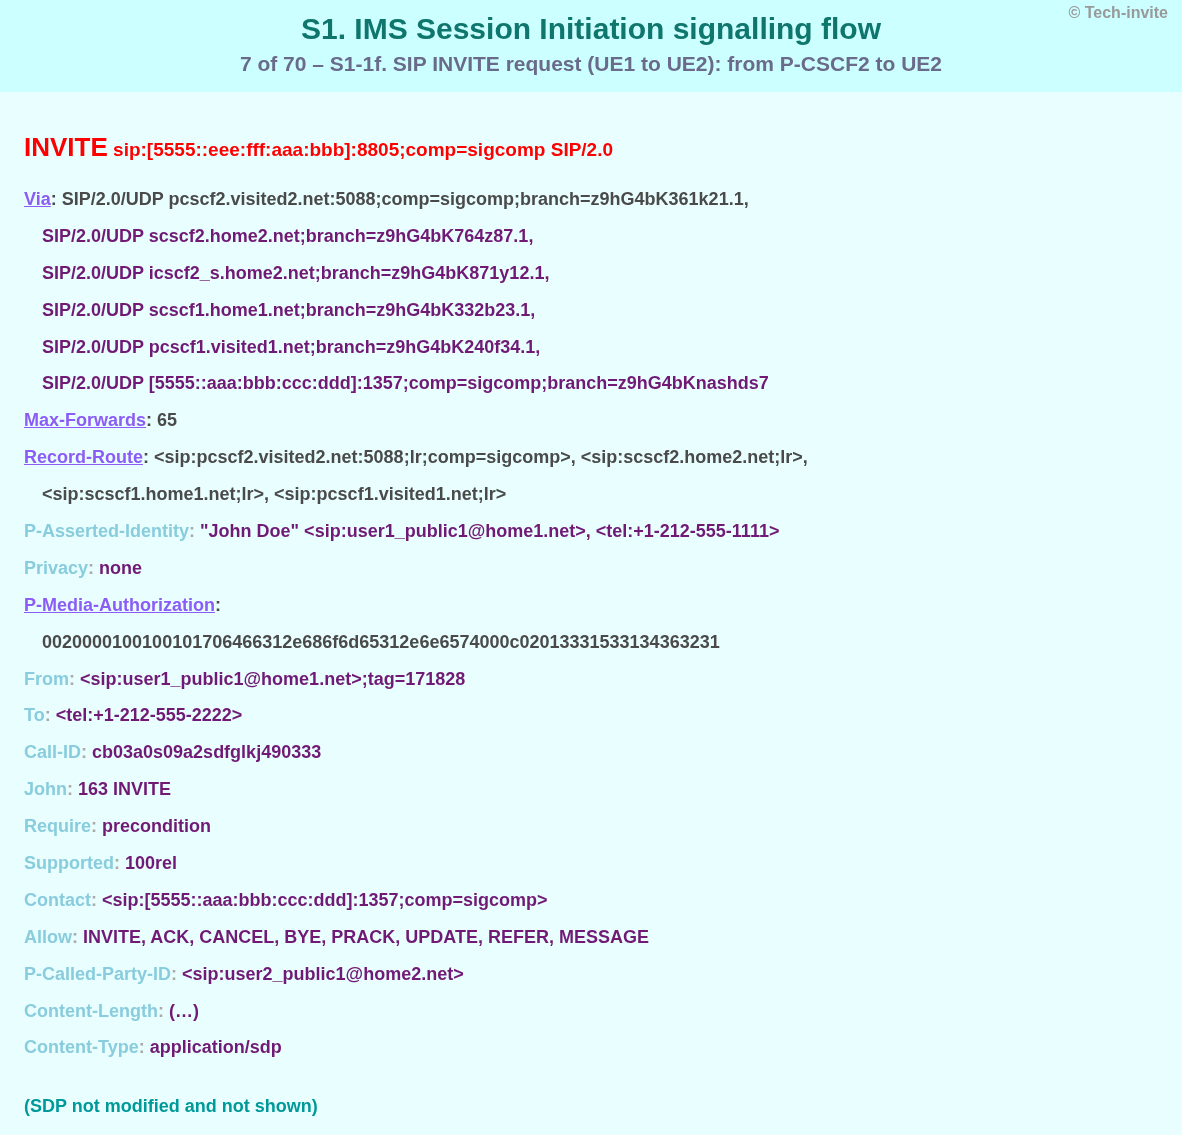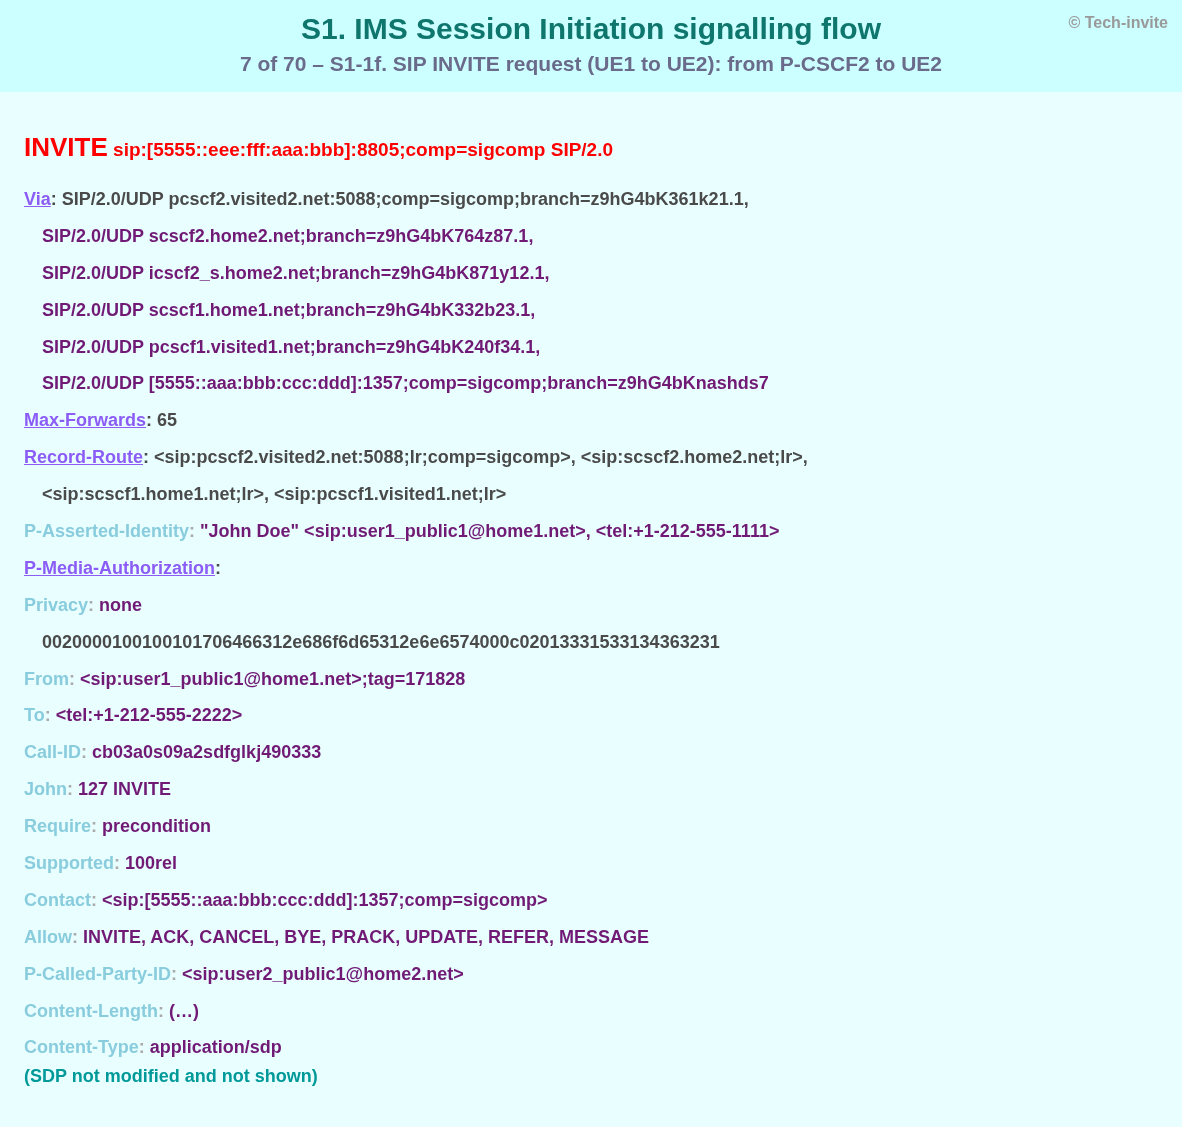--- a/index.html
+++ b/index.html
@@ -16,7 +16,7 @@
   }
   .copyright {
     position: absolute;
-    top: 14px;
+    top: 4px;
     right: 14px;
     color: #999999;
     font-size: 16px;

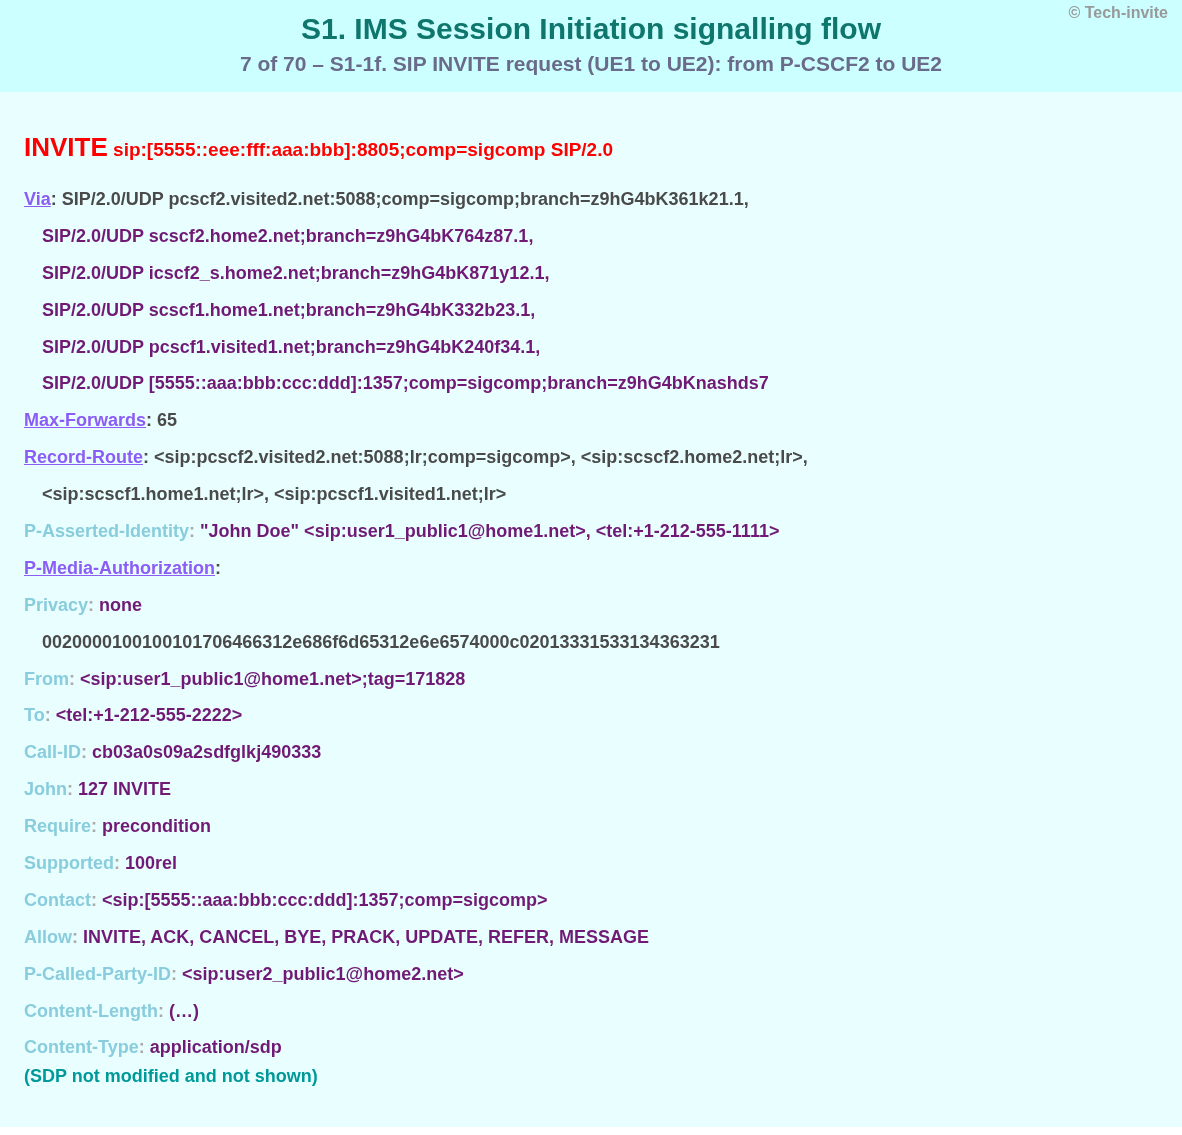--- a/index.html
+++ b/index.html
@@ -94,8 +94,8 @@
       <div class="line"><span class="hdr-dark">Record-Route</span><span class="colon-dark">: </span><span class="val-dark">&lt;sip:pcscf2.visited2.net:5088;lr;comp=sigcomp&gt;, &lt;sip:scscf2.home2.net;lr&gt;,</span></div>
       <div class="line cont"><span class="val-dark">&lt;sip:scscf1.home1.net;lr&gt;, &lt;sip:pcscf1.visited1.net;lr&gt;</span></div>
       <div class="line"><span class="hdr-light">P-Asserted-Identity</span><span class="colon-light">: </span><span class="val-light">"John Doe" &lt;sip:user1_public1@home1.net&gt;, &lt;tel:+1-212-555-1111&gt;</span></div>
+      <div class="line"><span class="hdr-light">Privacy</span><span class="colon-light">: </span><span class="val-light">none</span></div>
       <div class="line"><span class="hdr-dark">P-Media-Authorization</span><span class="colon-dark">: </span></div>
-      <div class="line"><span class="hdr-light">Privacy</span><span class="colon-light">: </span><span class="val-light">none</span></div>
       <div class="line cont"><span class="val-dark">0020000100100101706466312e686f6d65312e6e6574000c020133315331343632​31</span></div>
       <div class="line"><span class="hdr-light">From</span><span class="colon-light">: </span><span class="val-light">&lt;sip:user1_public1@home1.net&gt;;tag=171828</span></div>
       <div class="line"><span class="hdr-light">To</span><span class="colon-light">: </span><span class="val-light">&lt;tel:+1-212-555-2222&gt;</span></div>

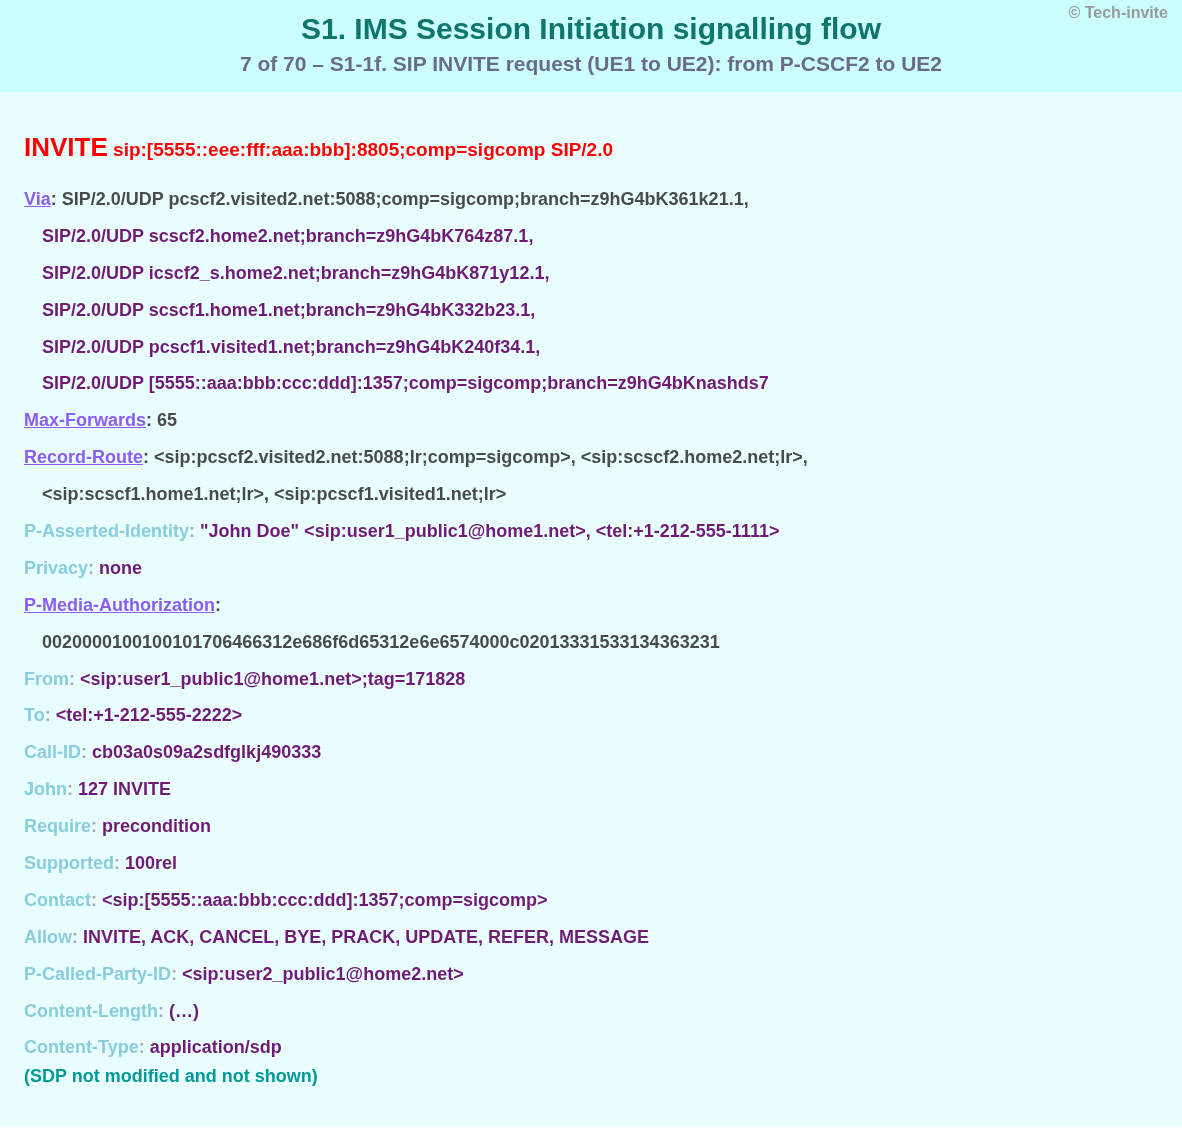--- a/index.html
+++ b/index.html
@@ -100,7 +100,7 @@
       <div class="line"><span class="hdr-light">From</span><span class="colon-light">: </span><span class="val-light">&lt;sip:user1_public1@home1.net&gt;;tag=171828</span></div>
       <div class="line"><span class="hdr-light">To</span><span class="colon-light">: </span><span class="val-light">&lt;tel:+1-212-555-2222&gt;</span></div>
       <div class="line"><span class="hdr-light">Call-ID</span><span class="colon-light">: </span><span class="val-light">cb03a0s09a2sdfglkj490333</span></div>
-      <div class="line"><span class="hdr-light">John</span><span class="colon-light">: </span><span class="val-light">127 INVITE</span></div>
+      <div class="line"><span class="hdr-light">John</span><span class="colon-light">: </span><span class="val-light">163 INVITE</span></div>
       <div class="line"><span class="hdr-light">Require</span><span class="colon-light">: </span><span class="val-light">precondition</span></div>
       <div class="line"><span class="hdr-light">Supported</span><span class="colon-light">: </span><span class="val-light">100rel</span></div>
       <div class="line"><span class="hdr-light">Contact</span><span class="colon-light">: </span><span class="val-light">&lt;sip:[5555::aaa:bbb:ccc:ddd]:1357;comp=sigcomp&gt;</span></div>

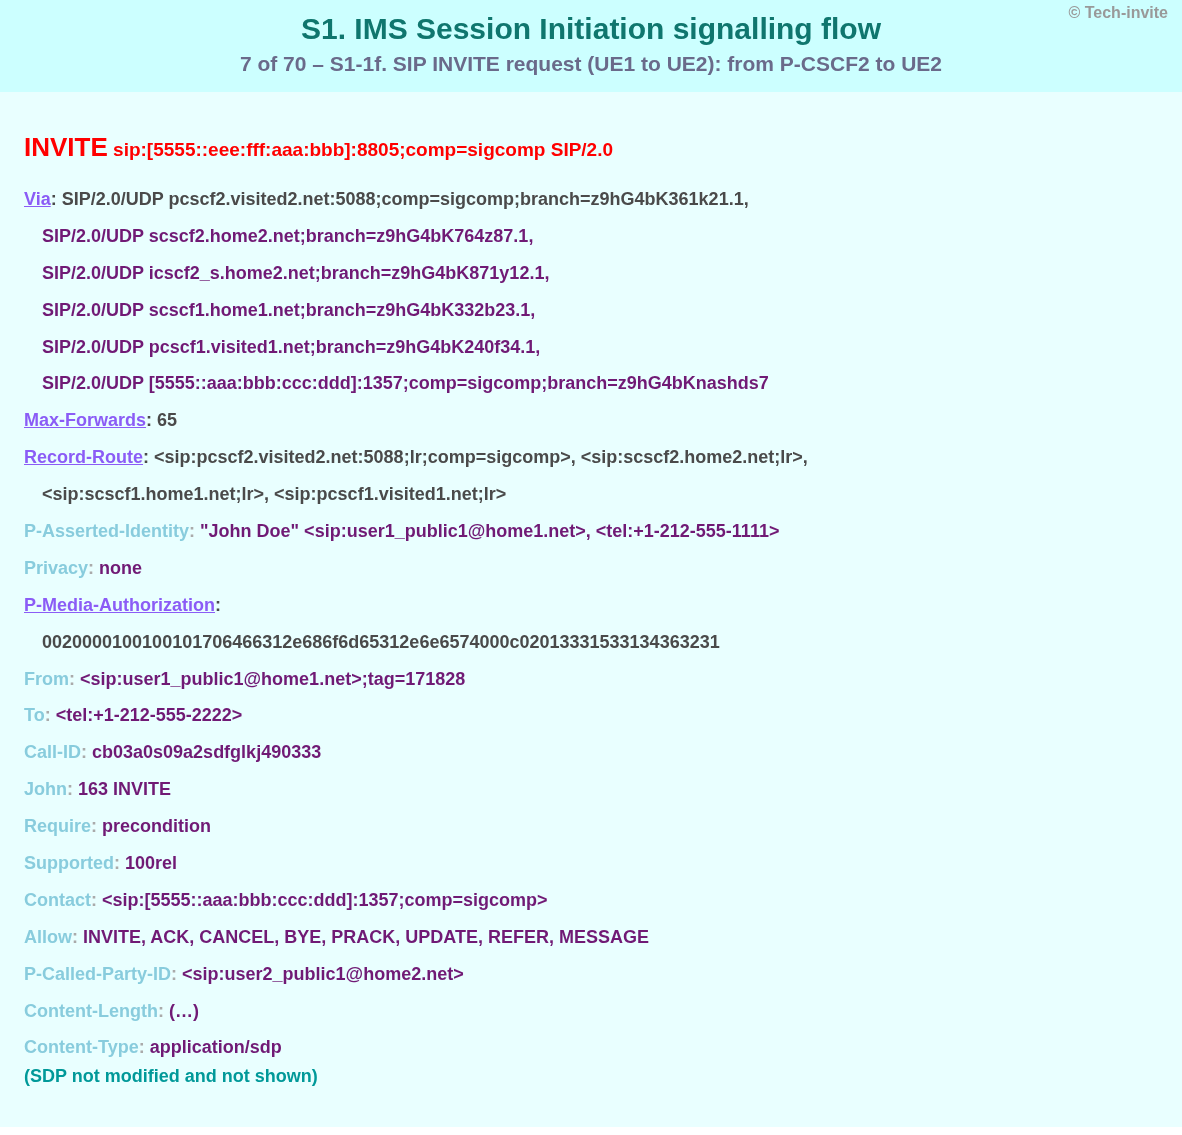--- a/index.html
+++ b/index.html
@@ -68,6 +68,7 @@
     color: #009999;
     font-size: 18px;
     font-weight: bold;
+    margin-top: 30px;
   }
 </style>
 </head>

